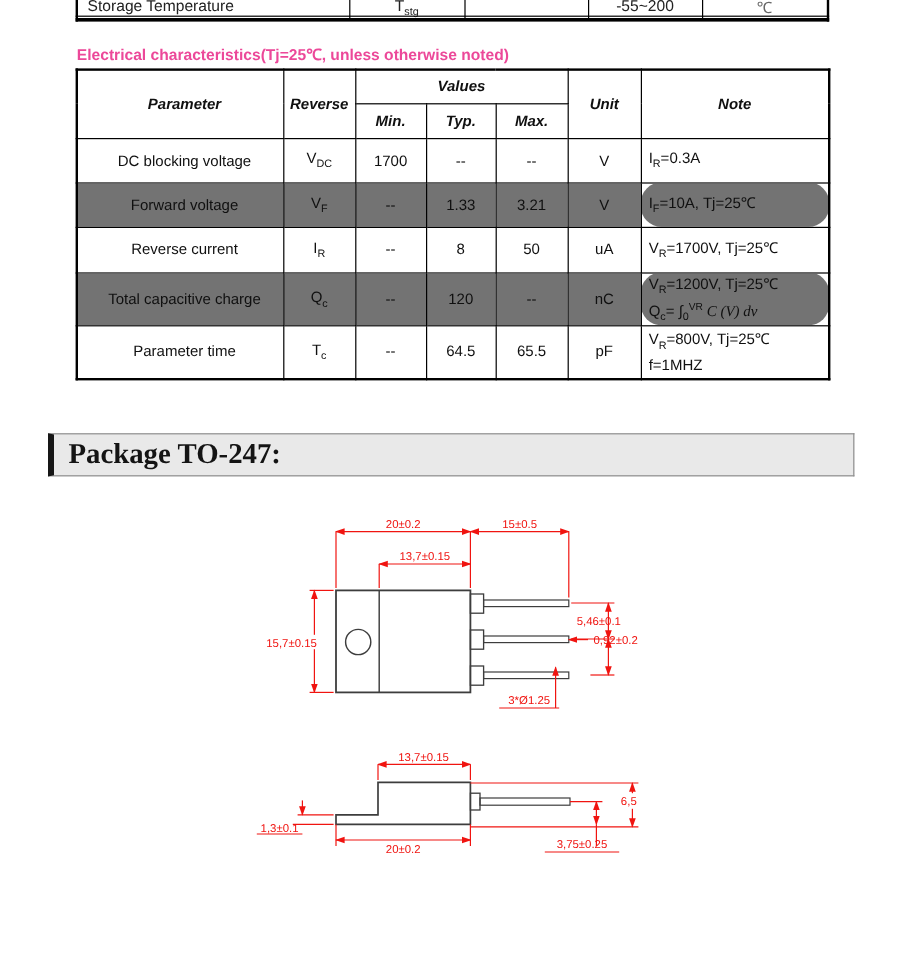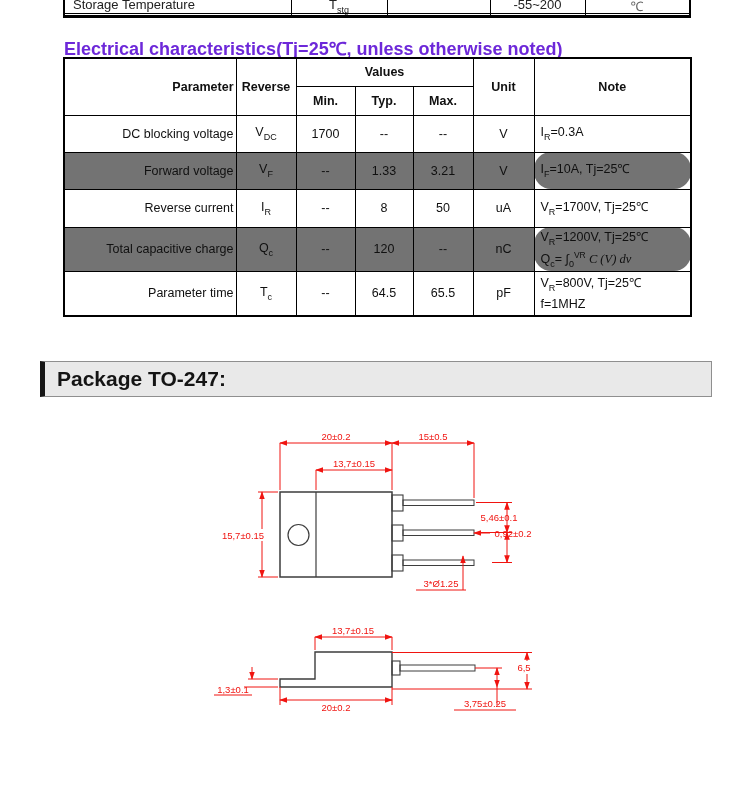--- a/index.html
+++ b/index.html
@@ -16,7 +16,7 @@
   sub{font-size:9px;text-align:center;} sup{font-size:8.5px;}
 
   
-  .eheading{position:absolute;left:64px;top:36px;font-size:18px;font-weight:bold;color:#6d28d9;text-align:center;}
+  .eheading{position:absolute;left:64px;top:36px;font-size:13px;font-weight:bold;color:#ec4899;text-align:center;}
   .etable{position:absolute;left:63px;top:57px;border-collapse:collapse;table-layout:fixed;
           width:627px;font-size:12.5px;color:#101010;border:2px solid #000;}
   .etable td{border:1px solid #000;text-align:center;vertical-align:middle;padding:0 2px;overflow:hidden;}

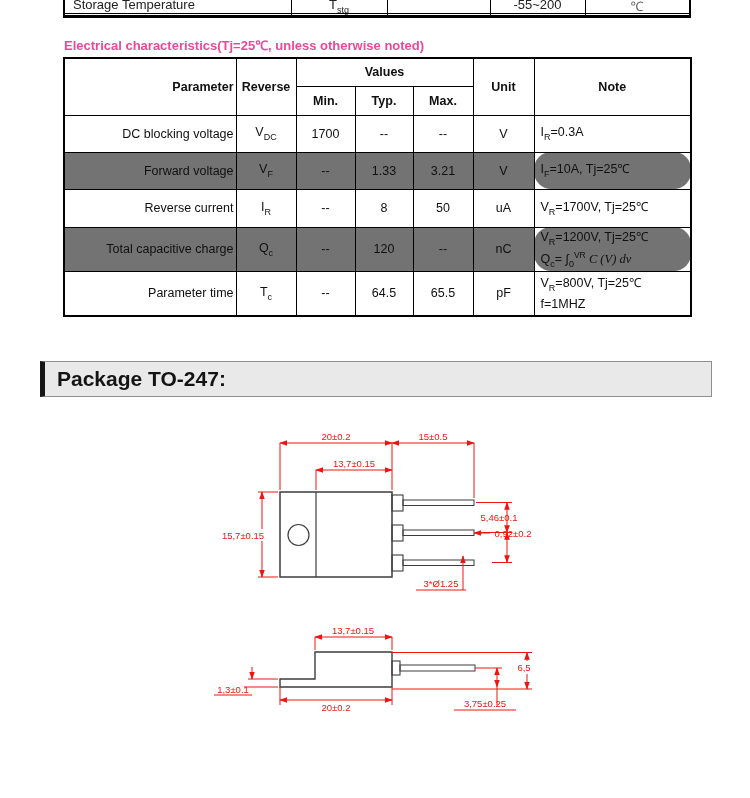--- a/index.html
+++ b/index.html
@@ -22,7 +22,7 @@
   .etable td{border:1px solid #000;text-align:center;vertical-align:middle;padding:0 2px;overflow:hidden;}
   .etable td.left{text-align:right;padding-left:9px;}
   .etable td.note{text-align:left;padding-left:6px;line-height:1.5;border-radius:17px;}
-  .etable tr.hdr td{font-weight:bold;}
+  .etable tr.hdr td{font-weight:bold;font-style:italic;}
   .etable tr.shaded td{background:#737373;}
   .etable i{font-family:"Liberation Serif",serif;}
 

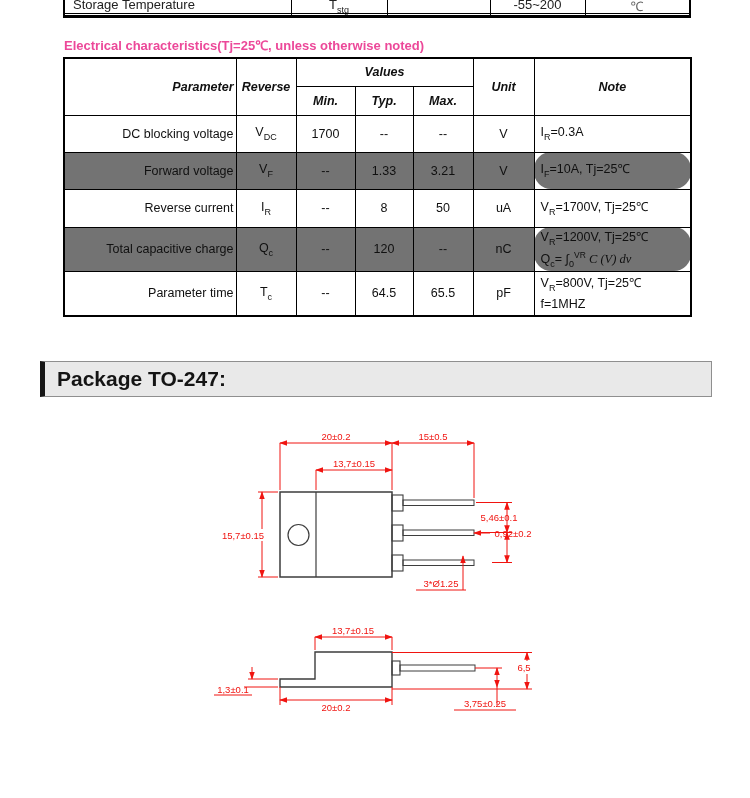--- a/index.html
+++ b/index.html
@@ -20,7 +20,7 @@
   .etable{position:absolute;left:63px;top:57px;border-collapse:collapse;table-layout:fixed;
           width:627px;font-size:12.5px;color:#101010;border:2px solid #000;}
   .etable td{border:1px solid #000;text-align:center;vertical-align:middle;padding:0 2px;overflow:hidden;}
-  .etable td.left{text-align:right;padding-left:9px;}
+  .etable td.left{text-align:center;padding-left:9px;}
   .etable td.note{text-align:left;padding-left:6px;line-height:1.5;border-radius:17px;}
   .etable tr.hdr td{font-weight:bold;font-style:italic;}
   .etable tr.shaded td{background:#737373;}

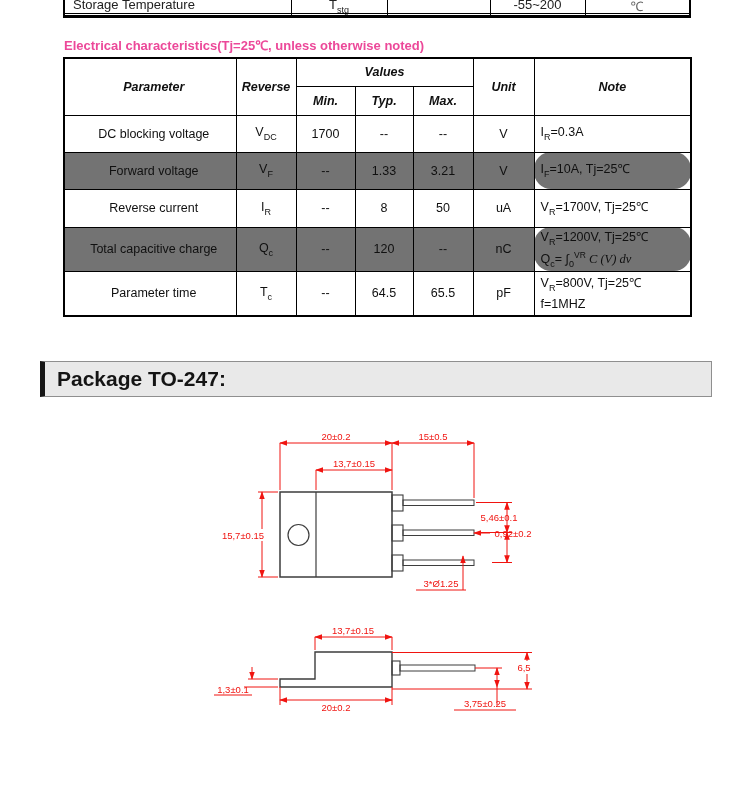--- a/index.html
+++ b/index.html
@@ -29,7 +29,7 @@
   
   .pkgbox{position:absolute;left:40px;top:361px;width:666px;height:34px;background:#e9e9e9;
           border:1px solid #8f8f8f;border-left:5px solid #161616;}
-  .pkgbox .txt{font-family:Liberation Sans, sans-serif;font-weight:bold;font-size:21px;
+  .pkgbox .txt{font-family:Liberation Serif, serif;font-weight:bold;font-size:24px;
                line-height:34px;padding-left:12px;color:#141414;}
 
   

